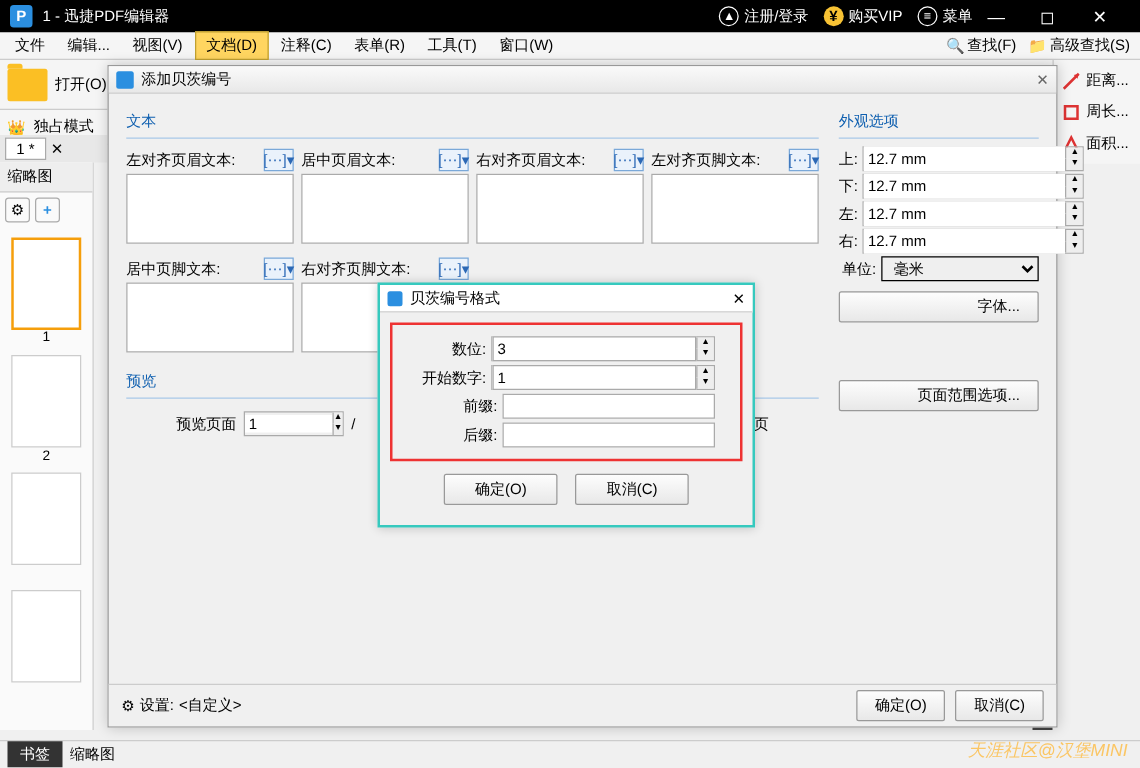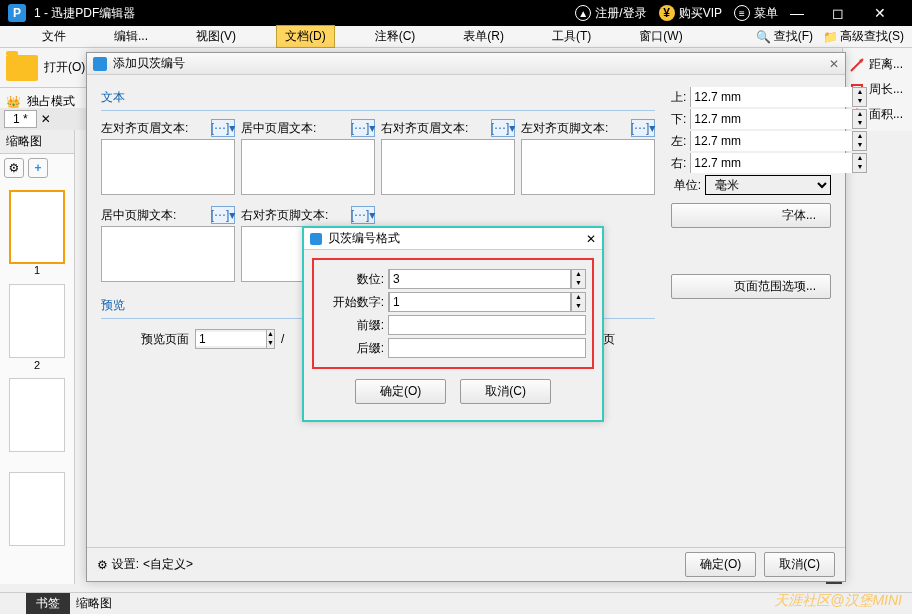--- a/index.html
+++ b/index.html
@@ -15,7 +15,7 @@
 .win-btn { width: 30px; text-align: center; font-size: 14px; cursor: pointer; }
 
 .menubar { background: #f5f5f5; border-bottom: 1px solid #ccc; height: 22px; display: flex; align-items: center; padding: 0 4px; gap: 2px; }
-.menubar .menu-item { padding: 2px 8px; cursor: pointer; margin-left: 30px; }
+.menubar .menu-item { padding: 2px 8px; cursor: pointer; }
 .menubar .menu-item.active { background: #ffd560; border: 1px solid #c0a030; }
 .menubar .spacer { flex: 1; }
 .menubar .find-item { display: flex; align-items: center; gap: 2px; padding: 0 4px; }

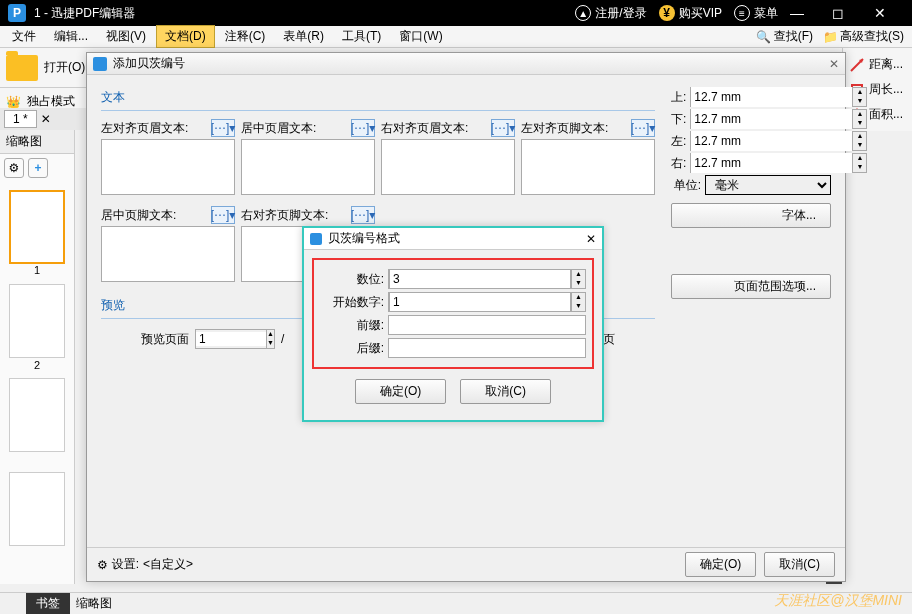--- a/index.html
+++ b/index.html
@@ -262,6 +262,7 @@
     </div>
 
     <div class="col-side">
+      <div class="group-label">外观选项</div>
       <div class="side-row">
           <label>上:</label>
           <div class="spin-wrap">

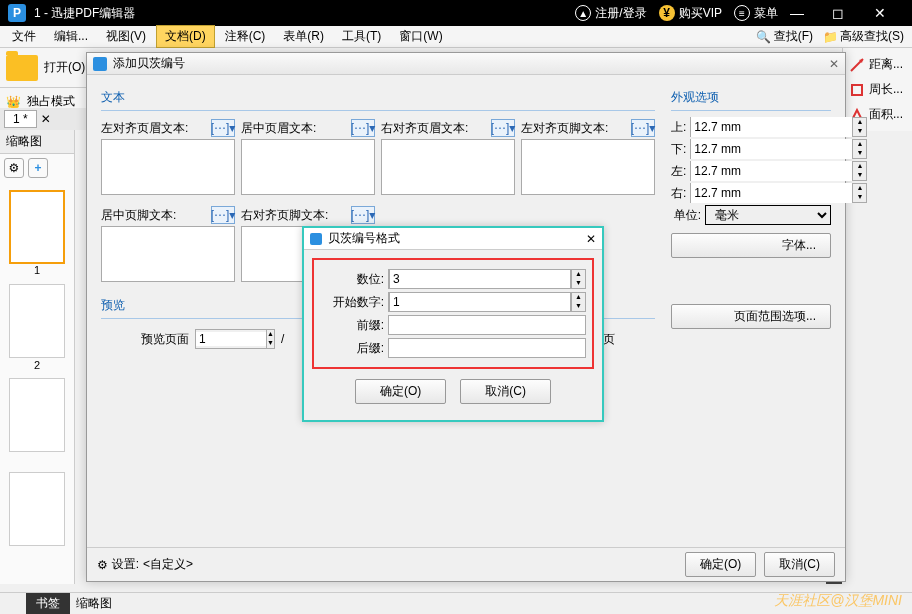--- a/index.html
+++ b/index.html
@@ -82,7 +82,7 @@
 .modal2-title .close { margin-left: auto; cursor: pointer; }
 .modal2-body { padding: 8px; }
 .redbox { border: 2px solid #e33; padding: 6px; }
-.form-row { display: flex; align-items: center; margin: 3px 0; gap: 4px; }
+.form-row { display: flex; align-items: center; margin: 3px 14px; gap: 4px; }
 .form-row label { width: 64px; text-align: right; }
 .form-row input { flex: 1; border: 1px solid #aaa; padding: 1px 3px; height: 20px; }
 .form-row .spin-wrap { flex: 1; }

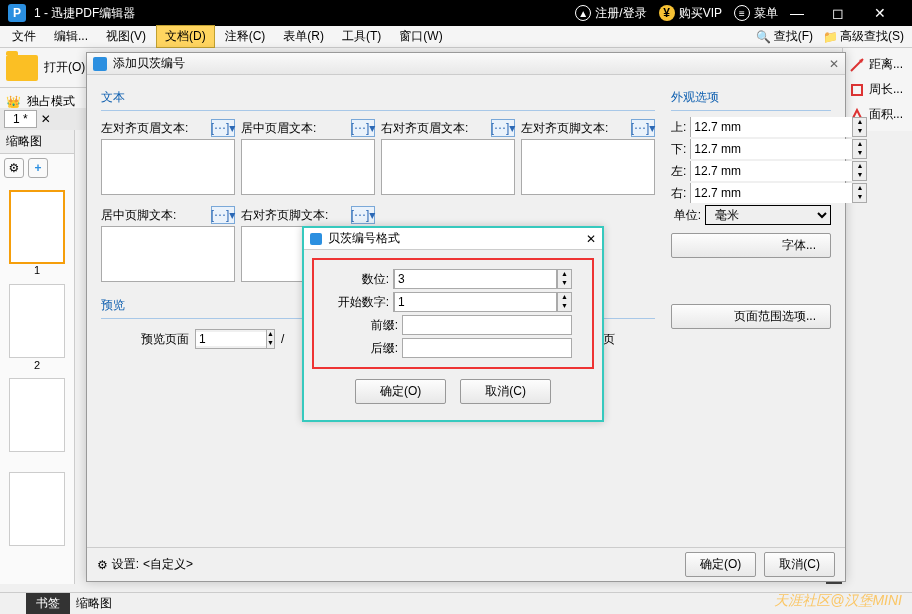--- a/index.html
+++ b/index.html
@@ -89,7 +89,7 @@
 .modal2-btns { display: flex; justify-content: center; gap: 14px; padding: 10px 0 8px; }
 
 .statusbar { position: absolute; bottom: 0; left: 0; right: 0; height: 22px; background: #f0f0f0; border-top: 1px solid #ccc; display: flex; align-items: center; padding: 0 6px; gap: 6px; }
-.statusbar .tab-btn { background: #333; color: #fff; padding: 2px 10px; margin-left: 20px; }
+.statusbar .tab-btn { background: #333; color: #fff; padding: 2px 10px; }
 .watermark { position: absolute; right: 10px; bottom: 4px; color: rgba(255,180,40,0.7); font-size: 14px; font-style: italic; }
 
 .tab-strip { position: absolute; left: 0; top: 108px; height: 22px; background: #e8e8e8; display: flex; align-items: center; padding: 0 4px; gap: 4px; width: 86px; }

